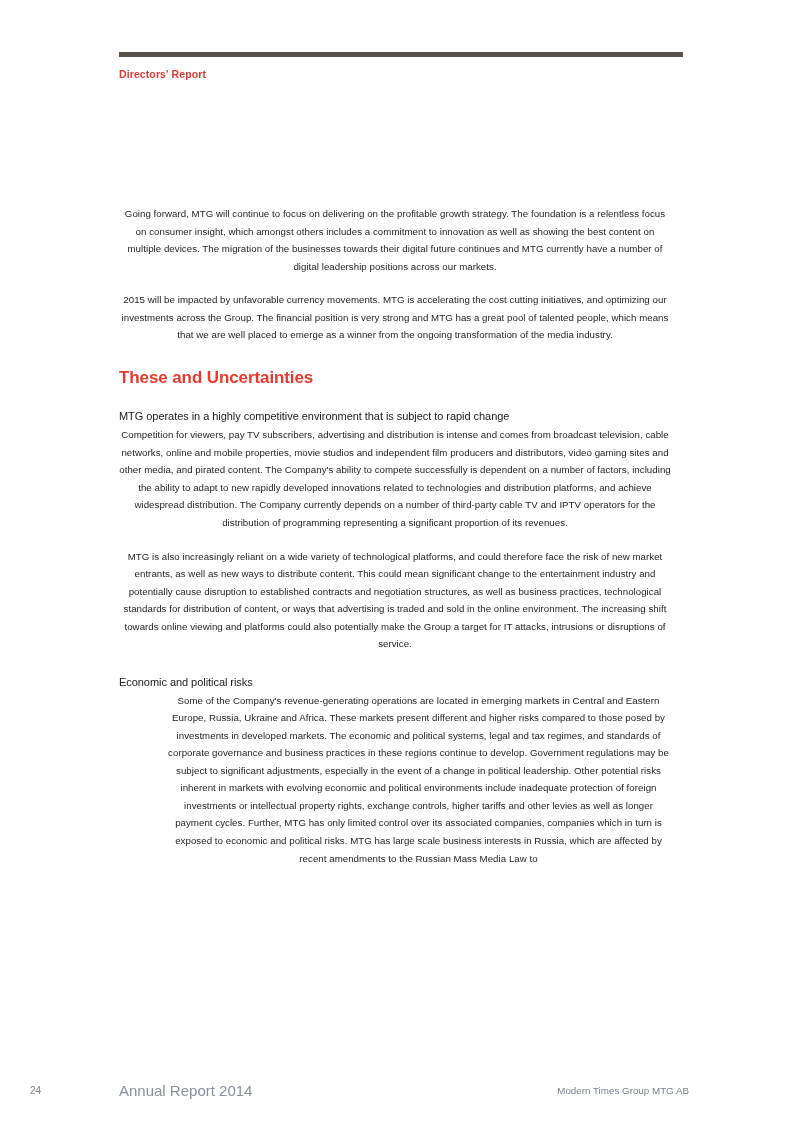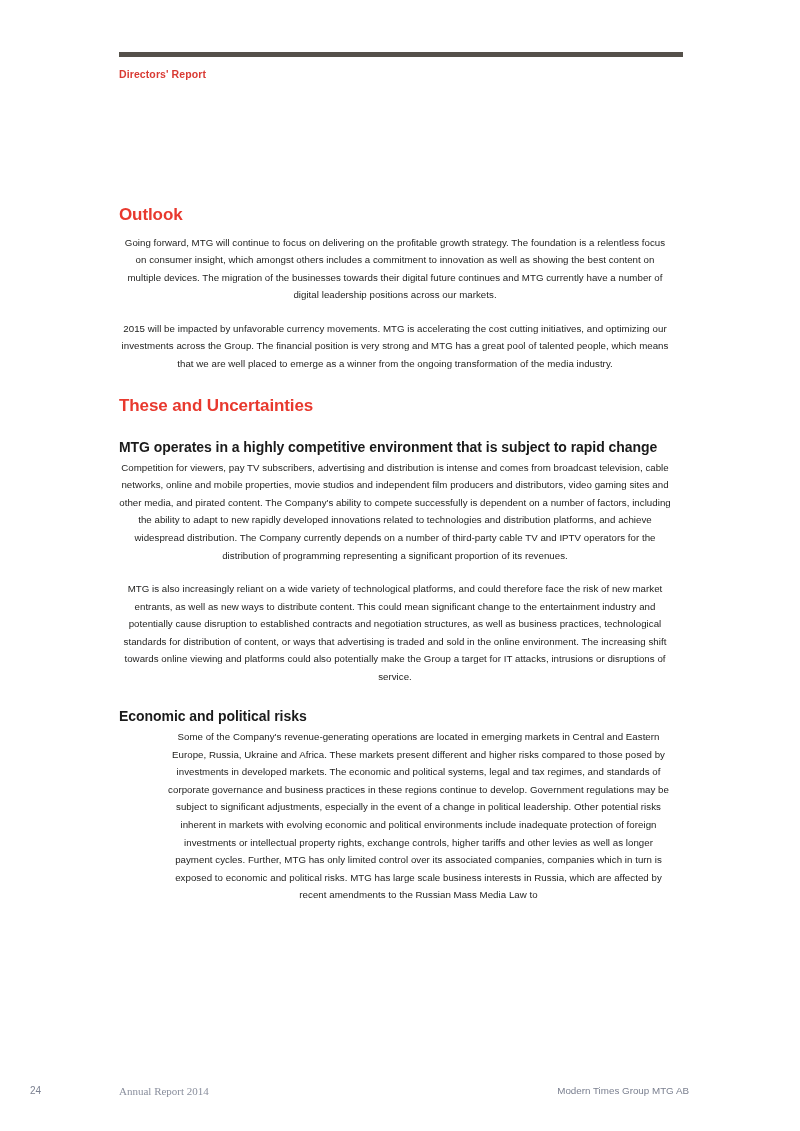--- a/index.html
+++ b/index.html
@@ -132,7 +132,6 @@
 
   <div class="content">
 
-    <h1 class="section-title">Outlook</h1>
     <p class="body-text">Going forward, MTG will continue to focus on delivering on the profitable growth strategy. The foundation is a relentless focus on consumer insight, which amongst others includes a commitment to innovation as well as showing the best content on multiple devices. The migration of the businesses towards their digital future continues and MTG currently have a number of digital leadership positions across our markets.</p>
     <p class="body-text">2015 will be impacted by unfavorable currency movements. MTG is accelerating the cost cutting initiatives, and optimizing our investments across the Group. The financial position is very strong and MTG has a great pool of talented people, which means that we are well placed to emerge as a winner from the ongoing transformation of the media industry.</p>
 

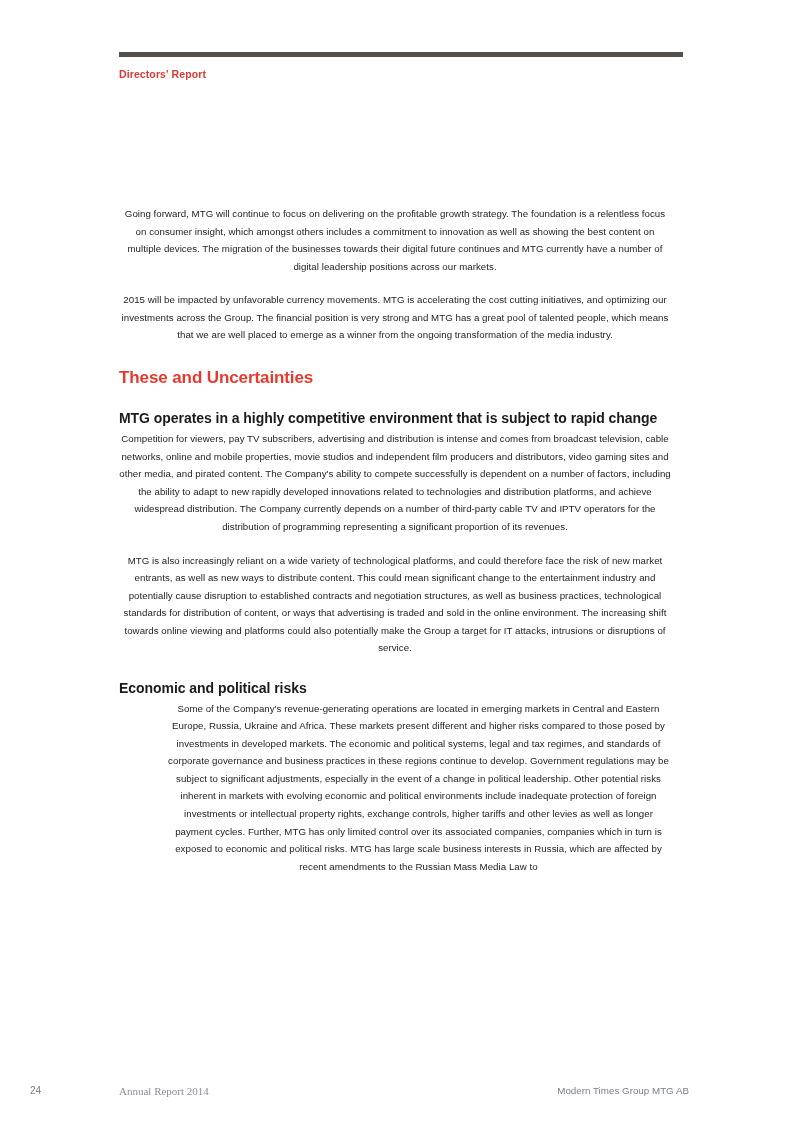--- a/index.html
+++ b/index.html
@@ -62,8 +62,8 @@
   }
 
   h2.sub-title {
-    font-size: 14px;
-    font-weight: bold;
+    font-size: 11px;
+    font-weight: normal;
     color: #1a1a1a;
     margin: 22px 0 2px 0;
     line-height: 1.35;

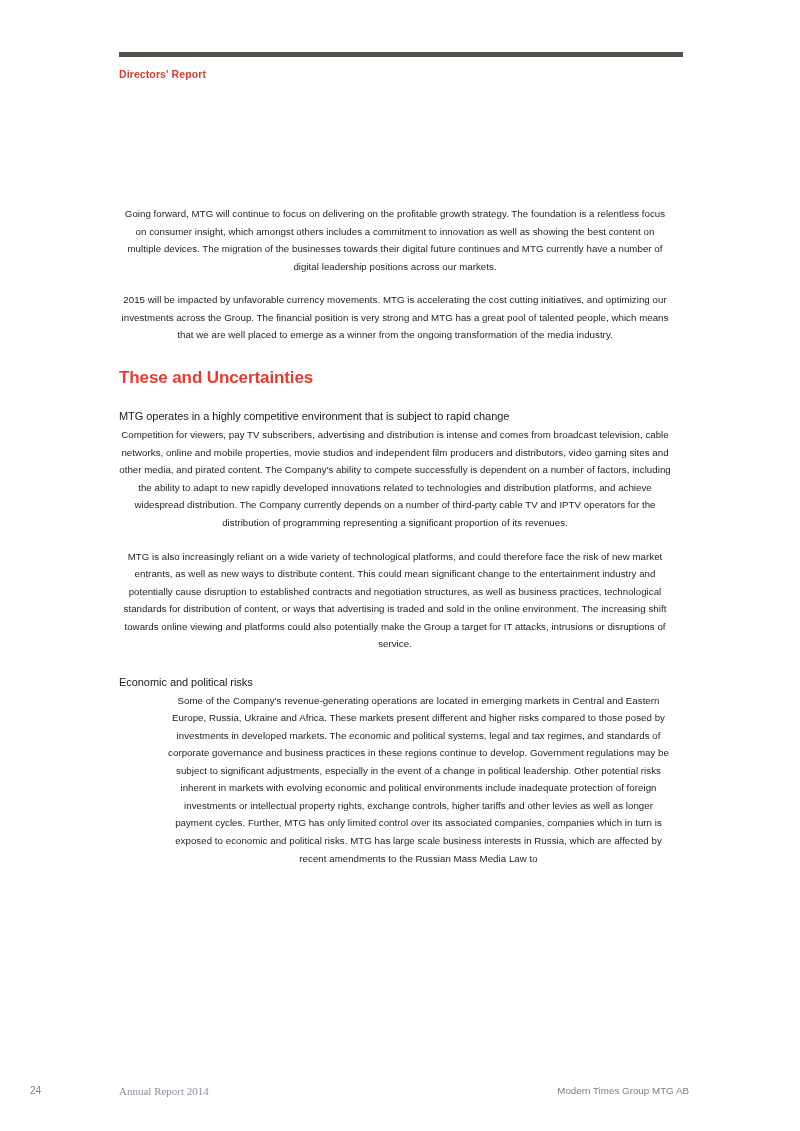--- a/index.html
+++ b/index.html
@@ -104,11 +104,10 @@
     position: absolute;
     left: 119px;
     top: 0;
-    font-size: 11px;
+    font-size: 15px;
     font-weight: normal;
     color: #8a8f9d;
     line-height: 14px;
-    font-family: Liberation Serif, serif;
   }
   .footer-company {
     position: absolute;

